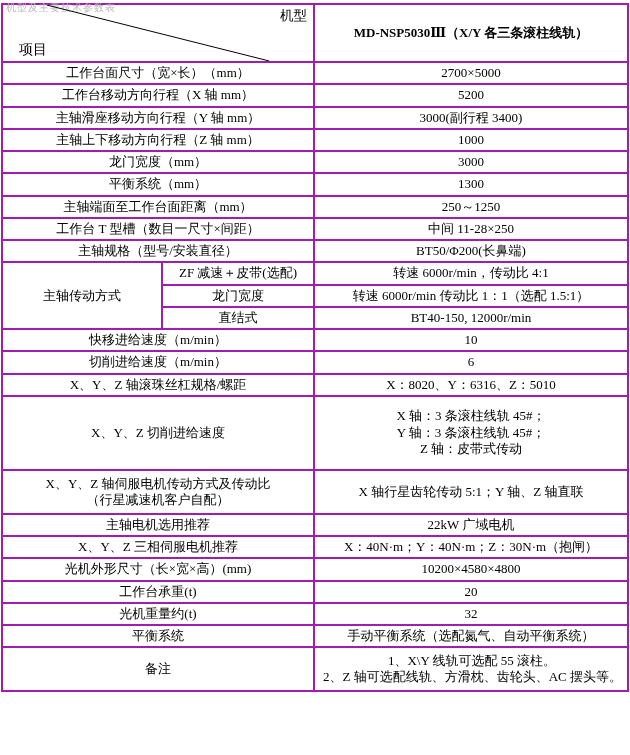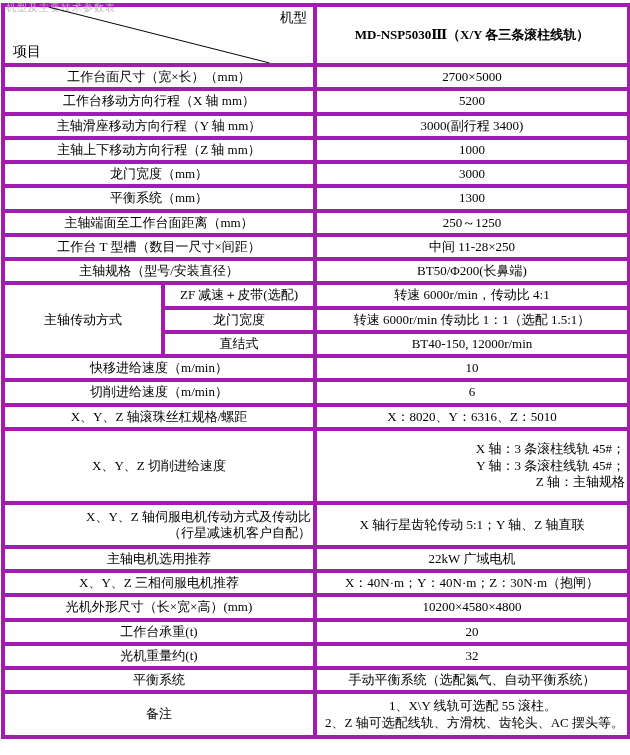--- a/index.html
+++ b/index.html
@@ -27,7 +27,7 @@
     table-layout: fixed;
   }
   table.spec td {
-    border: 4px solid #a21caf;
+    border: 2px solid #a21caf;
     text-align: center;
     vertical-align: middle;
     font-size: 13px;

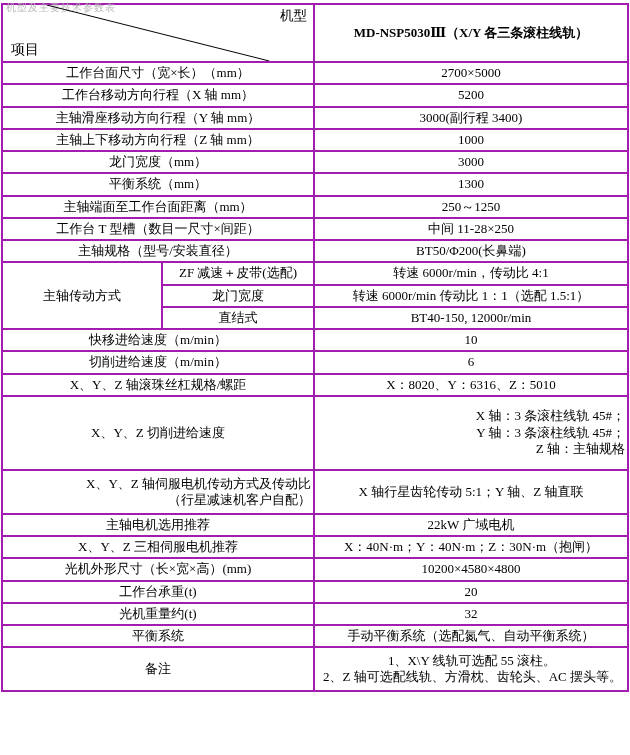--- a/index.html
+++ b/index.html
@@ -60,7 +60,7 @@
   }
   .hdr-bot {
     position: absolute;
-    left: 8px;
+    left: 16px;
     bottom: 3px;
     font-size: 14px;
   }

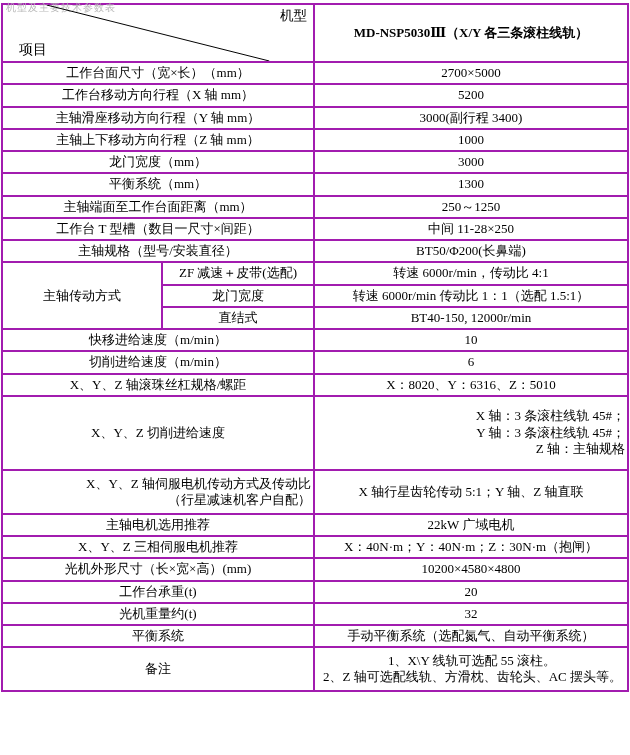--- a/index.html
+++ b/index.html
@@ -79,7 +79,7 @@
     line-height: 1.7;
   }
   .note-line { display: block; white-space: nowrap; }
-  .multi-line { display: block; text-align: right; }
+  .multi-line { display: block; }
   .small { font-size: 12.5px; }
   .ghost-top {
     position: absolute;

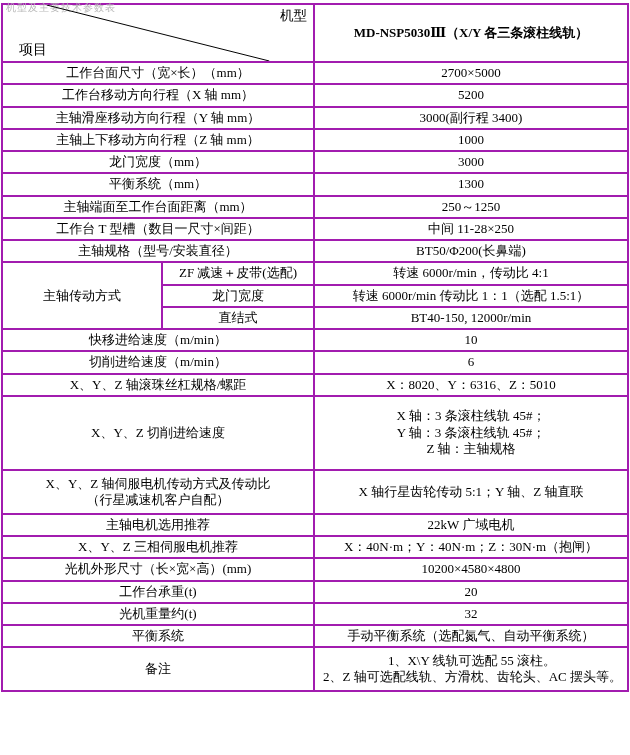--- a/index.html
+++ b/index.html
@@ -187,7 +187,7 @@
         <td>
           <span class="multi-line">X 轴：3 条滚柱线轨 45#；</span>
           <span class="multi-line">Y 轴：3 条滚柱线轨 45#；</span>
-          <span class="multi-line">Z 轴：主轴规格</span>
+          <span class="multi-line">Z 轴：皮带式传动</span>
         </td>
       </tr>
 

